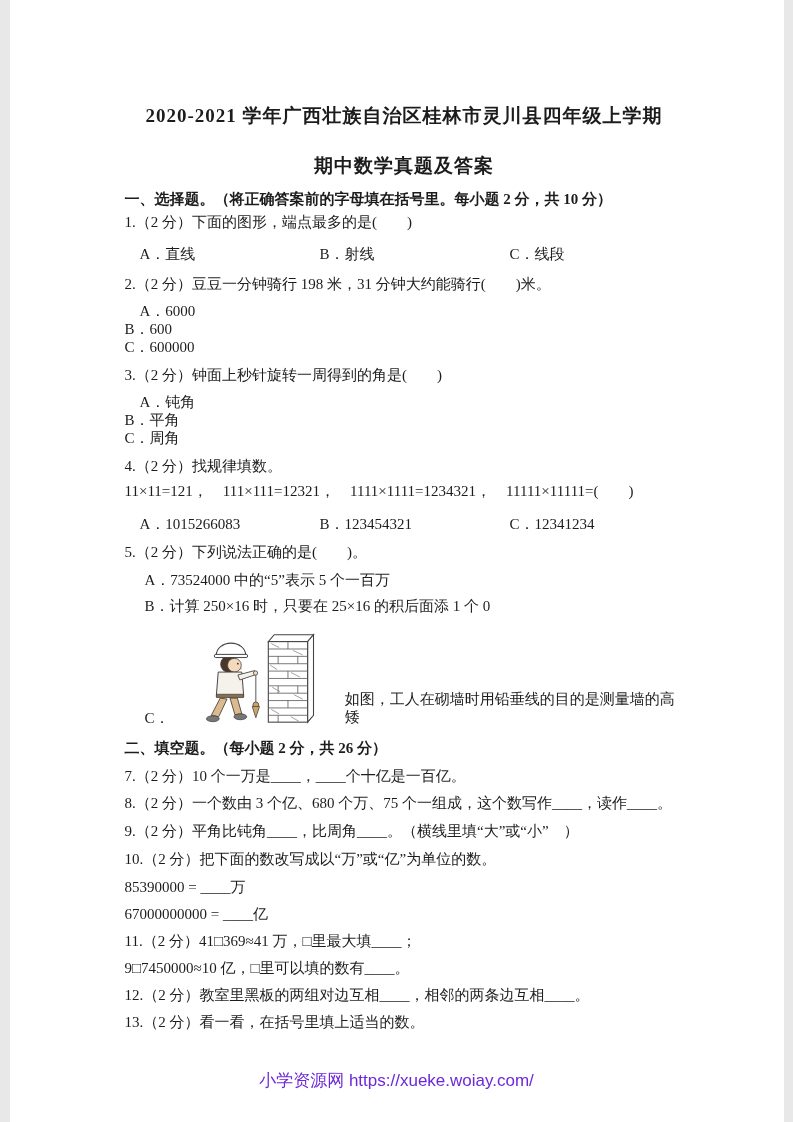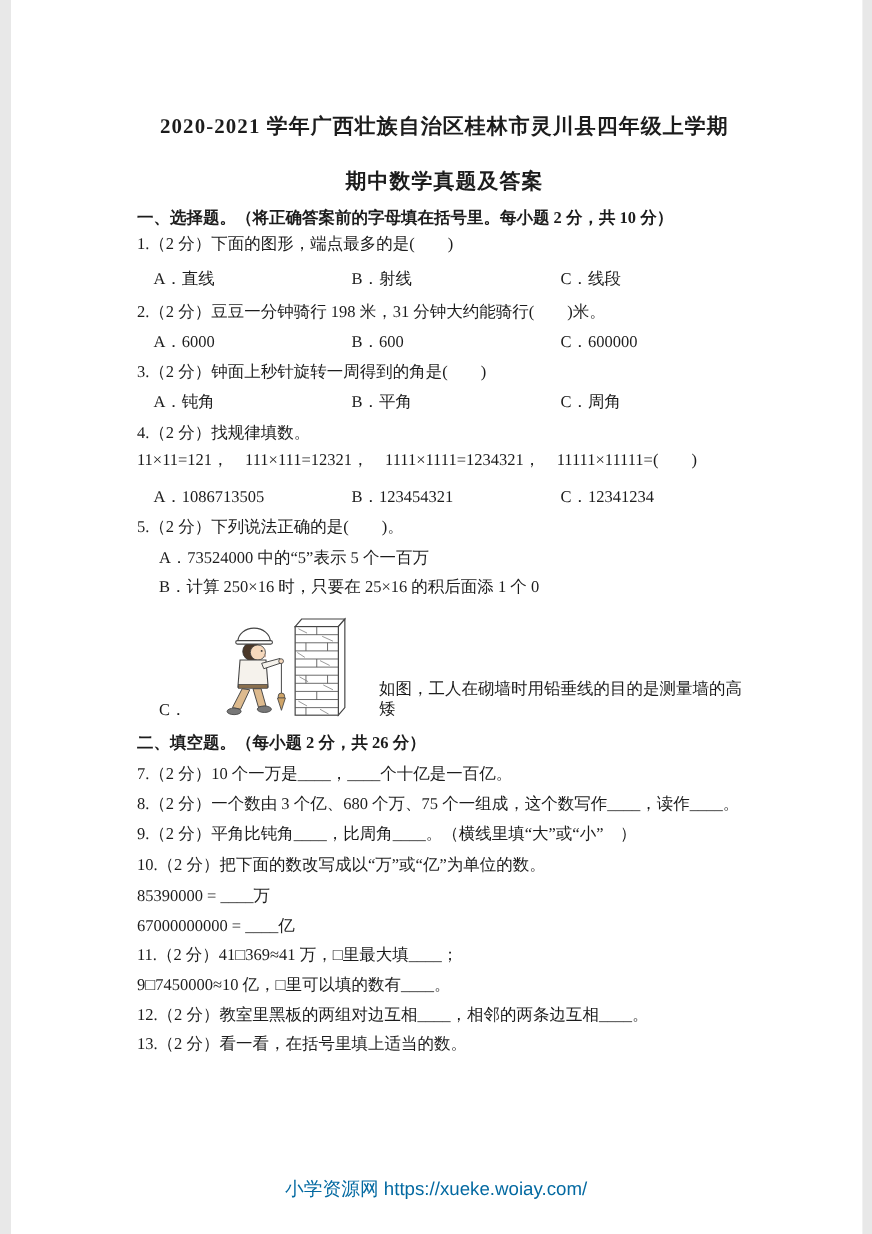--- a/index.html
+++ b/index.html
@@ -14,7 +14,7 @@
   .sec-header{font-size:15px;font-weight:bold;line-height:18px;margin-top:12px;white-space:pre-wrap;}
   .line{font-size:15px;line-height:18px;white-space:pre-wrap;}
   .m5{margin-top:5px;}.m7{margin-top:7px;}.m8{margin-top:8px;}
-  .m9{margin-top:9px;}.m10{margin-top:10px;}.m12{margin-top:12px;}
+  .m9{margin-top:9px;flex-direction:column;}.m10{margin-top:10px;}.m12{margin-top:12px;}
   .m14{margin-top:14px;}.m15{margin-top:15px;}
   .opts{display:flex;font-size:15px;line-height:18px;}
   .opt-a{width:180px;padding-left:15px;box-sizing:content-box;}

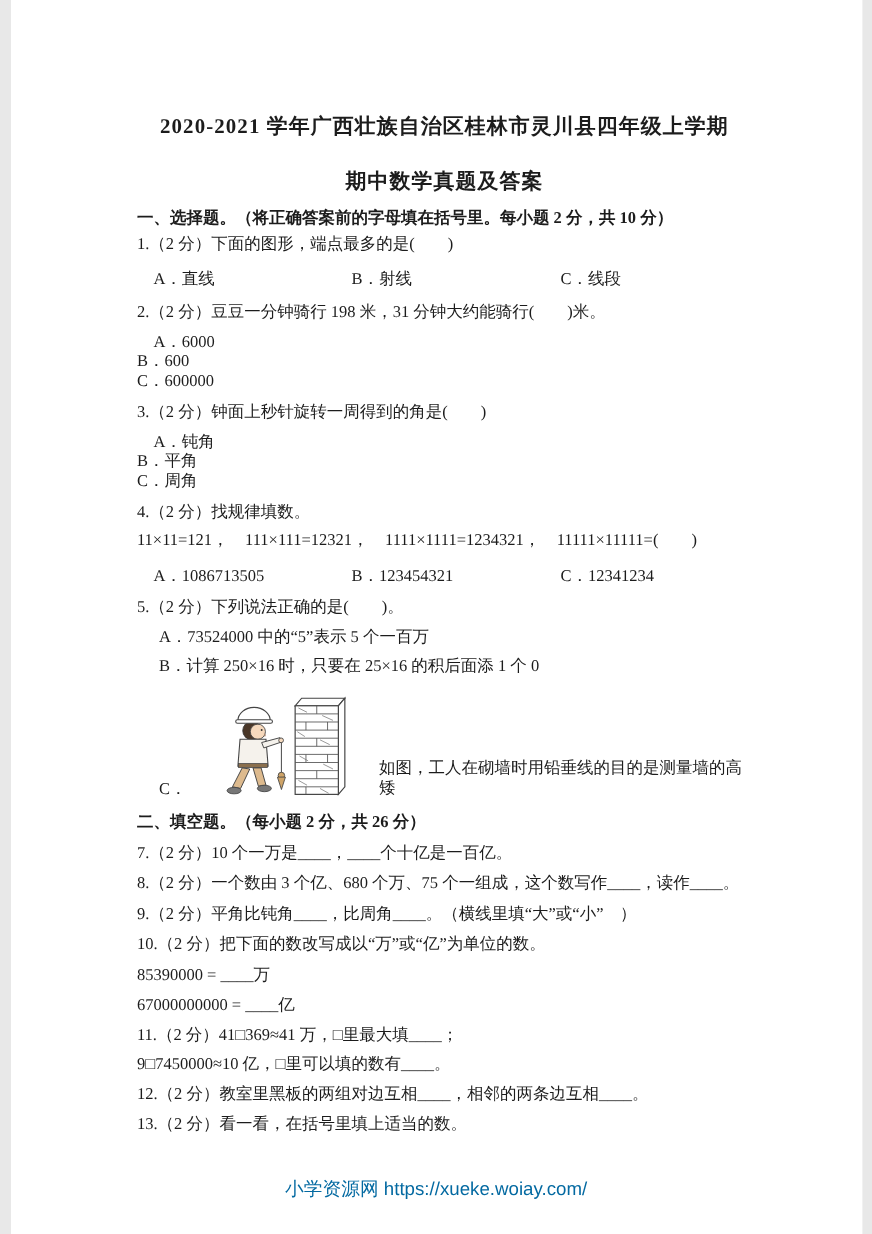--- a/index.html
+++ b/index.html
@@ -66,7 +66,7 @@
     <div class="line m10">4.（2 分）找规律填数。</div>
     <div class="line m7">11×11=121，　111×111=12321，　1111×1111=1234321，　11111×11111=(　　)</div>
     <div class="opts m15">
-      <span class="opt-a">A．1086713505</span>
+      <span class="opt-a">A．1015266083</span>
       <span class="opt-b">B．123454321</span>
       <span class="opt-c">C．12341234</span>
     </div>

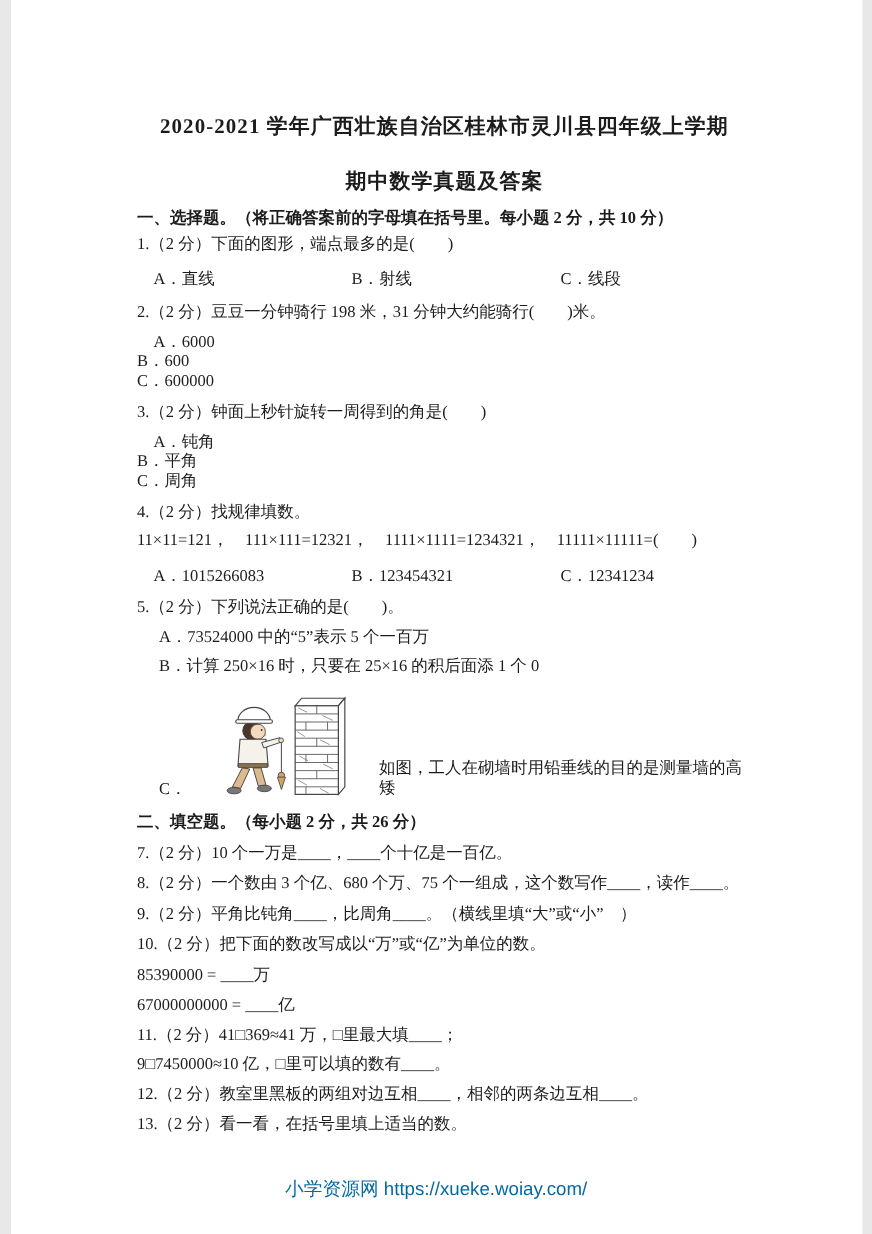--- a/index.html
+++ b/index.html
@@ -27,7 +27,7 @@
   .img-row .caption{margin-left:10px;font-size:15px;line-height:18px;padding-bottom:1px;}
   .footer{
     position:absolute;left:0;bottom:32px;width:100%;text-align:center;
-    color:#0369a1;font-size:17px;line-height:18px;
+    color:#6d28d9;font-size:17px;line-height:18px;
     font-family:"Liberation Sans","DejaVu Sans",sans-serif;
   }
 </style>

